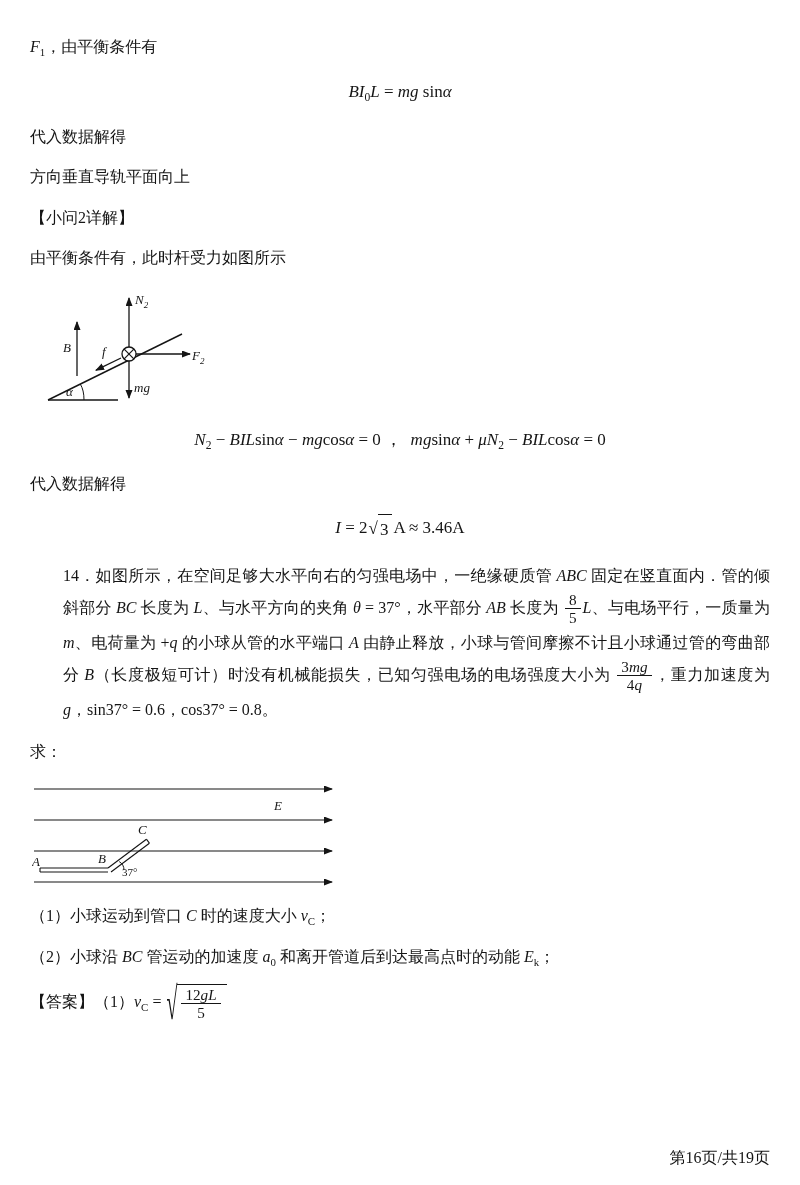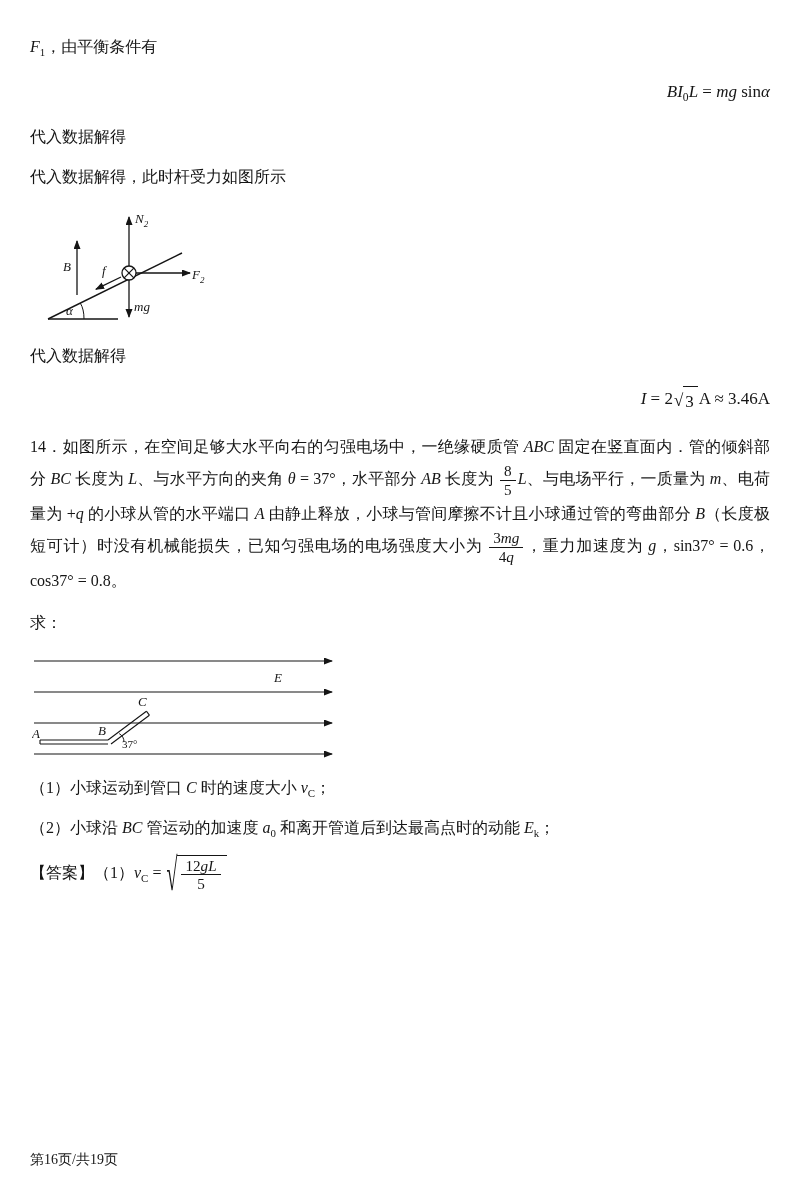--- a/index.html
+++ b/index.html
@@ -19,7 +19,7 @@
     overflow: hidden;
   }
   p { margin: 0 0 14px 0; font-size: 16px; line-height: 1.65; }
-  .eq { text-align: right; margin: 2px 0 16px 0; font-size: 17px; line-height: 1.6; }
+  .eq { text-align: center; margin: 2px 0 16px 0; font-size: 17px; line-height: 1.6; }
   .prob { line-height: 1.95; text-align: justify; }
   .q { margin-bottom: 12px; }
   .fig { margin: 0 0 10px 2px; }

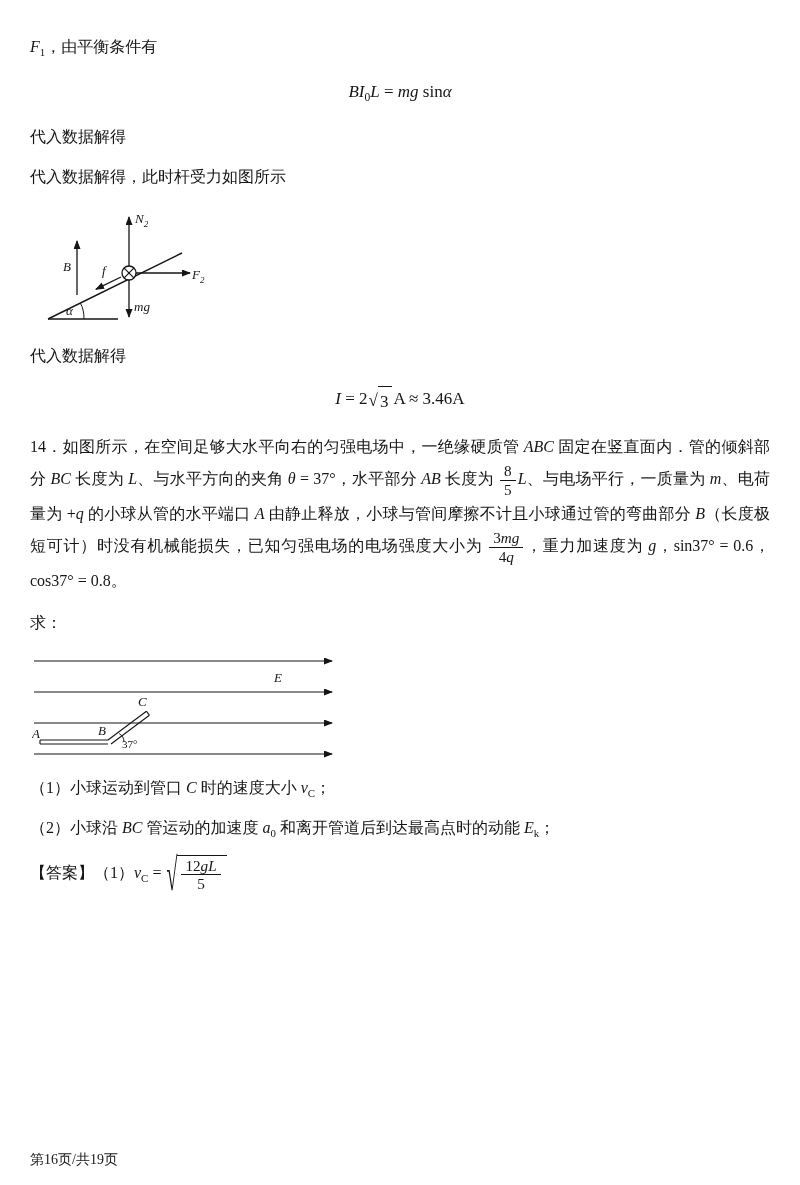--- a/index.html
+++ b/index.html
@@ -52,6 +52,7 @@
   <p>代入数据解得</p>
 
 
+  <p>方向垂直导轨平面向上</p>
 
 
   <p>代入数据解得，此时杆受力如图所示</p>

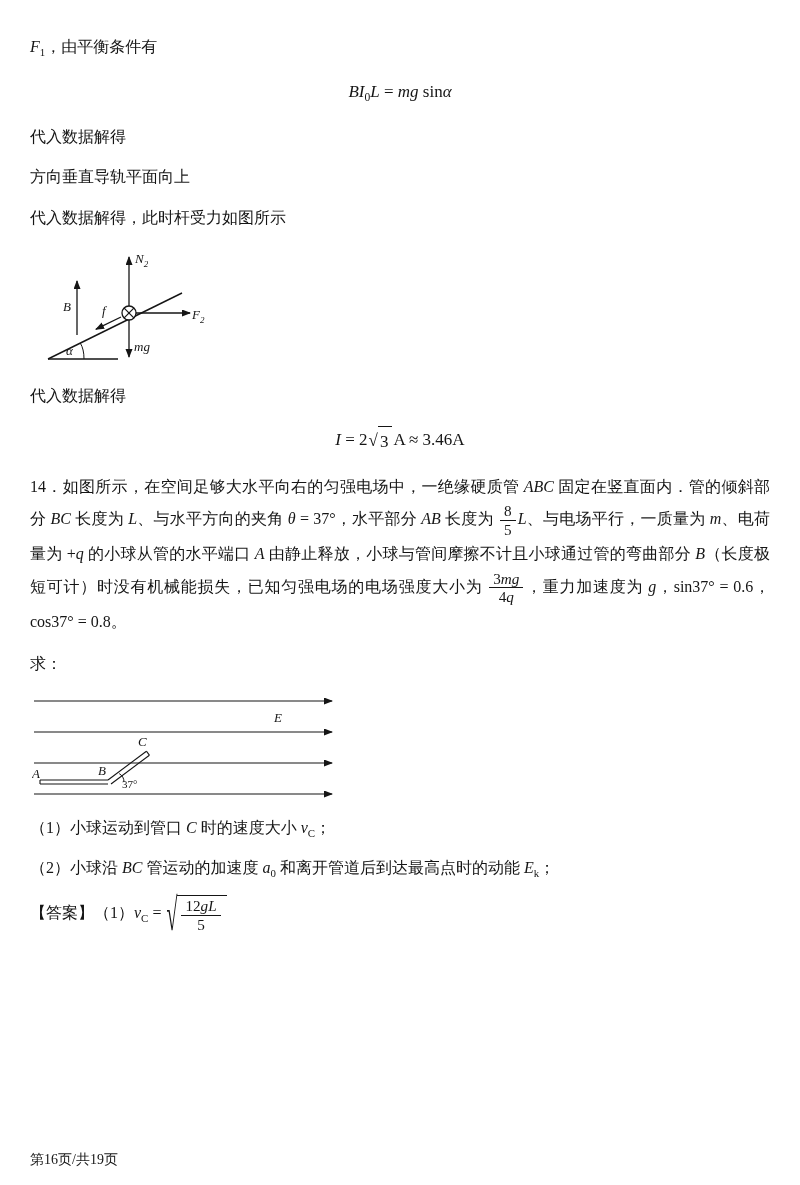--- a/index.html
+++ b/index.html
@@ -54,6 +54,7 @@
 
   <p>方向垂直导轨平面向上</p>
 
+  <p>【小问2详解】</p>
 
   <p>代入数据解得，此时杆受力如图所示</p>
 

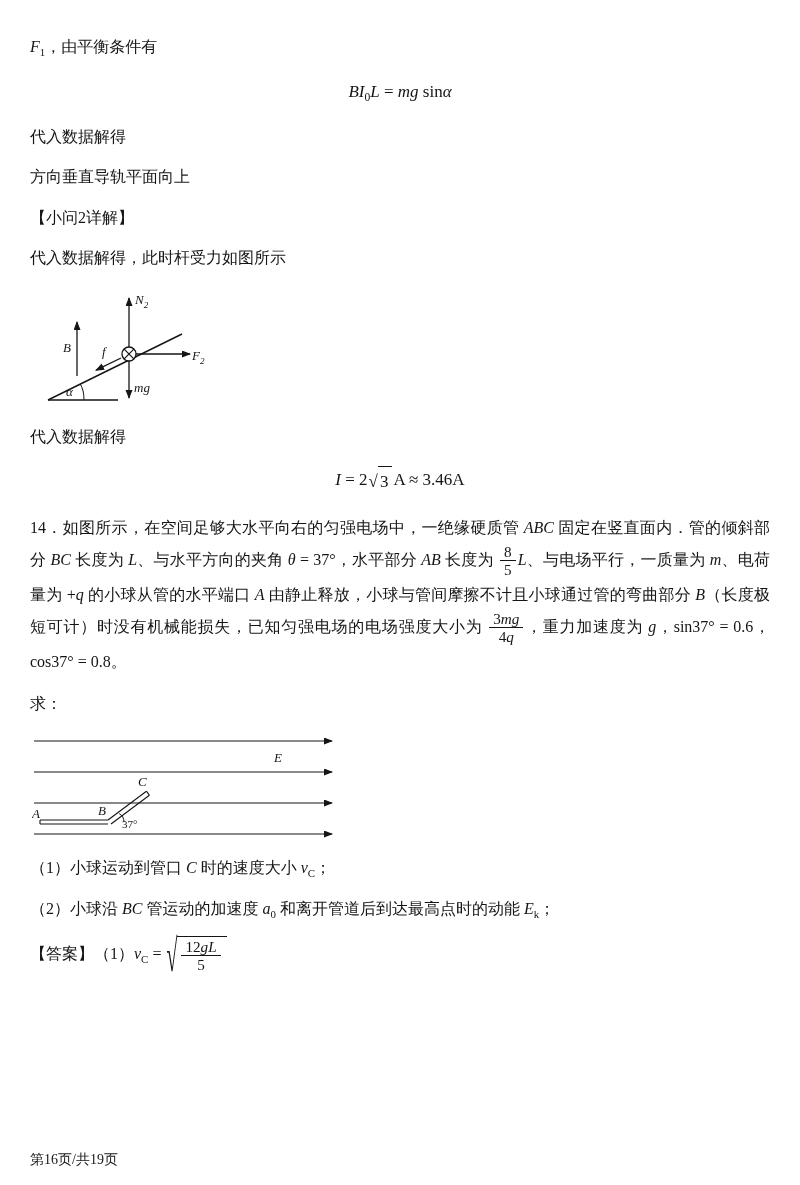--- a/index.html
+++ b/index.html
@@ -56,7 +56,7 @@
 
   <p>【小问2详解】</p>
 
-  <p>代入数据解得，此时杆受力如图所示</p>
+  <p>由平衡条件有，此时杆受力如图所示</p>
 
   <div class="fig">
     <svg width="185" height="124" viewBox="0 0 185 124">

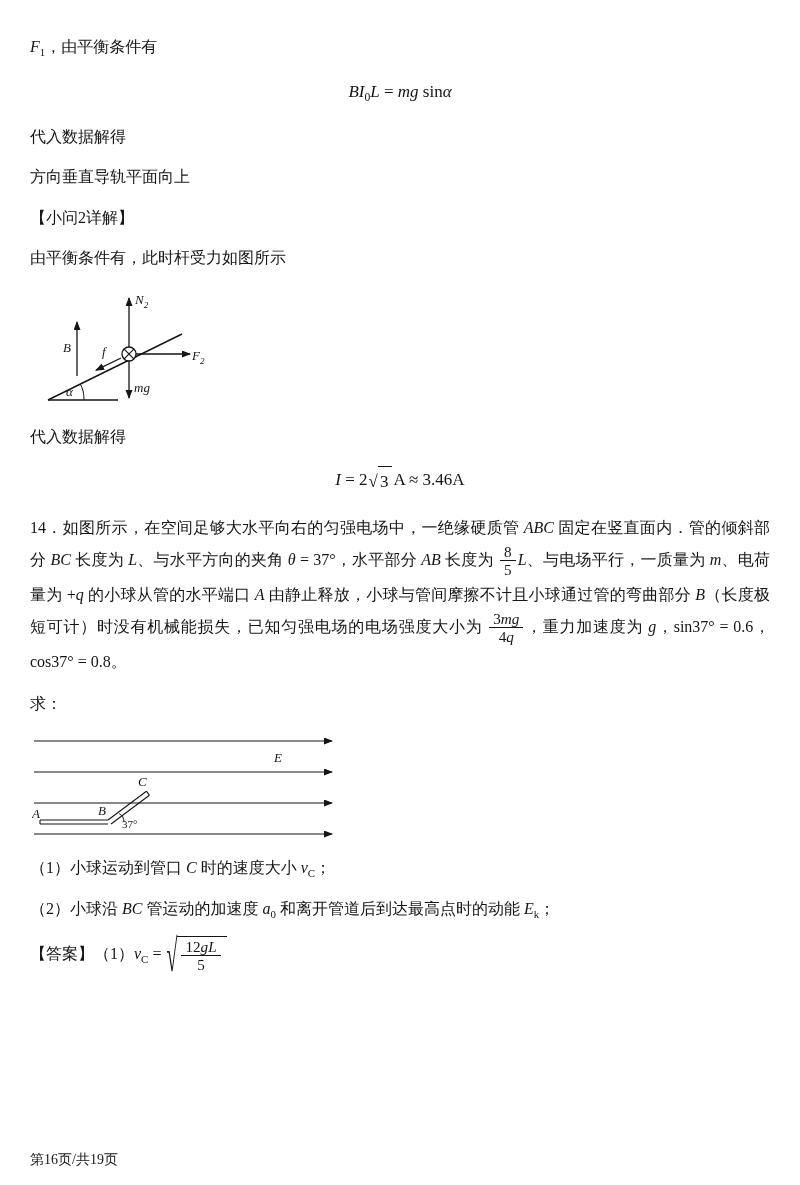--- a/index.html
+++ b/index.html
@@ -89,6 +89,7 @@
   </div>
 
 
+  <div class="eq"><i>N</i><sub>2</sub> − <i>BIL</i>sin<i>α</i> − <i>mg</i>cos<i>α</i> = 0 ，&nbsp;&nbsp;<i>mg</i>sin<i>α</i> + <i>μN</i><sub>2</sub> − <i>BIL</i>cos<i>α</i> = 0</div>
 
   <p>代入数据解得</p>
 

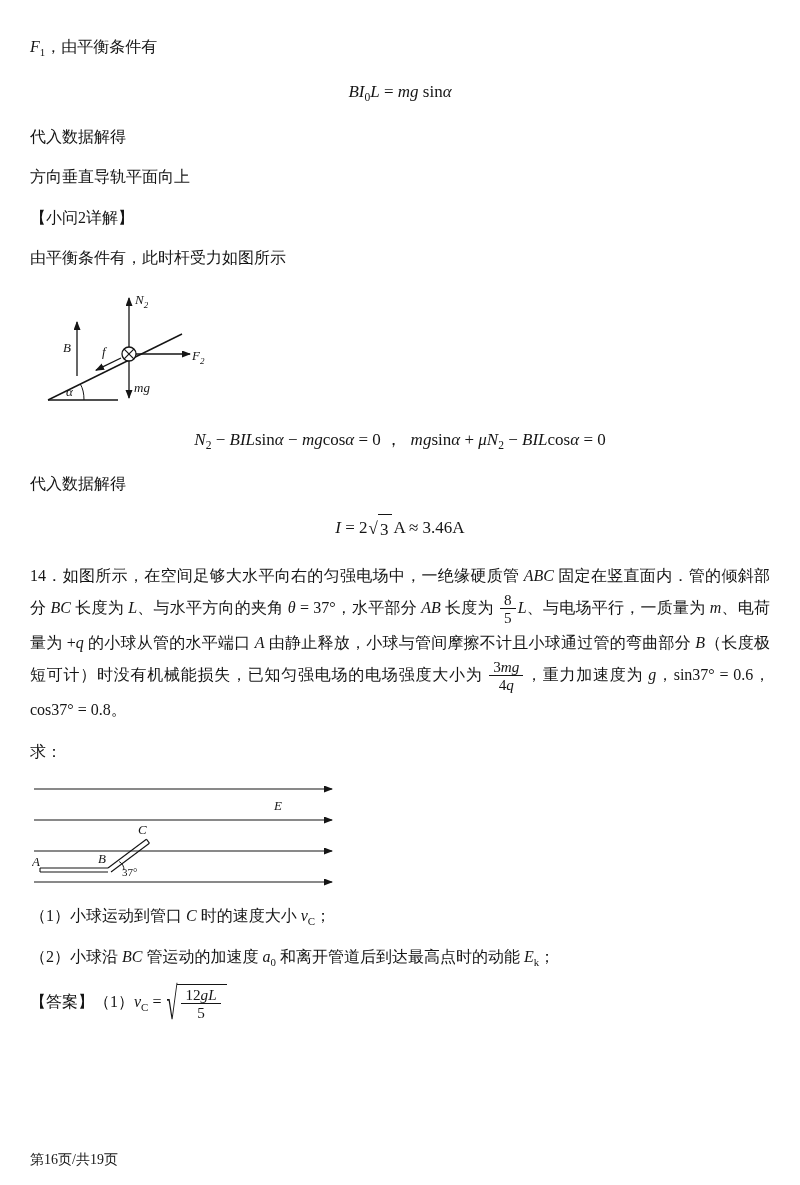--- a/index.html
+++ b/index.html
@@ -20,7 +20,7 @@
   }
   p { margin: 0 0 14px 0; font-size: 16px; line-height: 1.65; }
   .eq { text-align: center; margin: 2px 0 16px 0; font-size: 17px; line-height: 1.6; }
-  .prob { line-height: 1.95; text-align: justify; }
+  .prob { line-height: 1.95; text-align: justify; margin-left: 33px; }
   .q { margin-bottom: 12px; }
   .fig { margin: 0 0 10px 2px; }
   i { font-style: italic; }

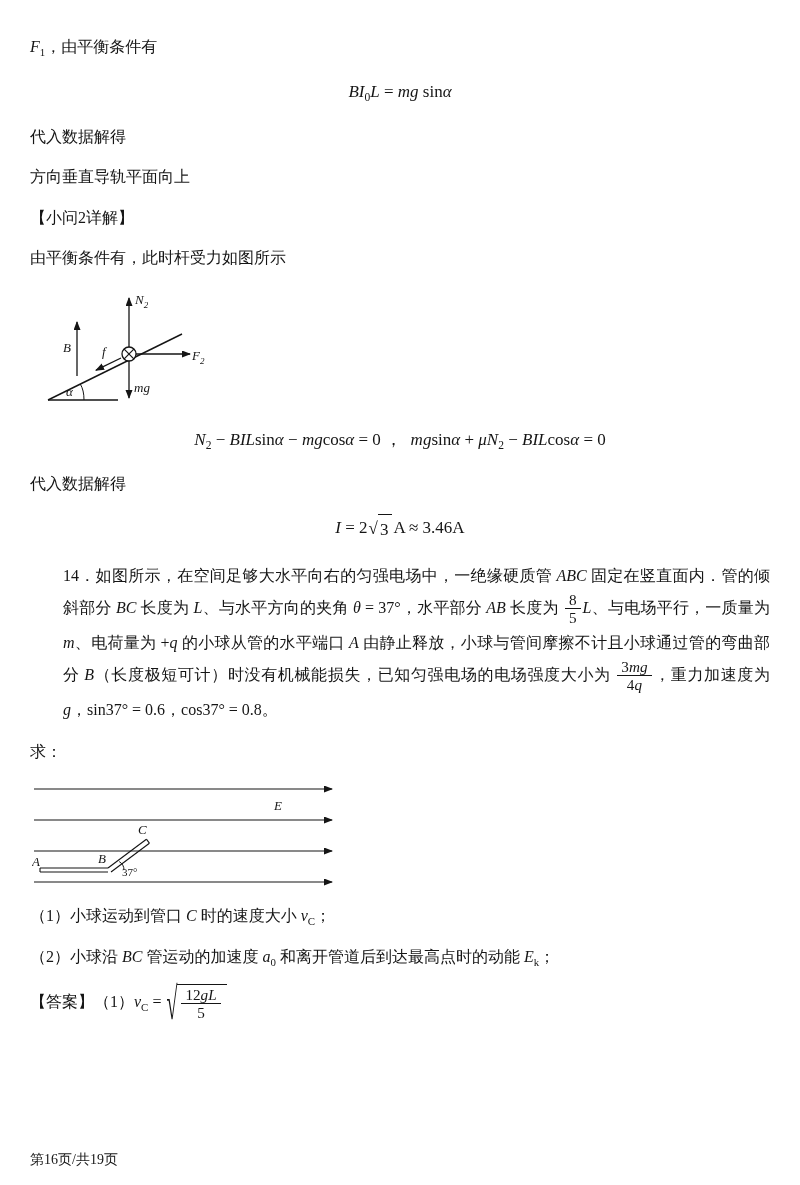--- a/index.html
+++ b/index.html
@@ -34,7 +34,7 @@
   .sqrt .rad { font-style: normal; line-height: 1; }
   .sqrt .rcd { border-top: 1px solid #151515; padding: 1px 4px 0 2px; }
   .sqrt.big .rad { display: inline-block; font-size: 1.25em; transform: scaleY(2.3); transform-origin: 55% 50%; }
-  .footer { margin-top: auto; text-align: left; font-size: 14px; padding-top: 6px; }
+  .footer { margin-top: auto; text-align: right; font-size: 16px; padding-top: 6px; }
   
   .svglab { font-family: "Liberation Serif", serif; font-style: italic; font-size: 13px; fill: #151515; }
   .svgsub { font-size: 9px; }

